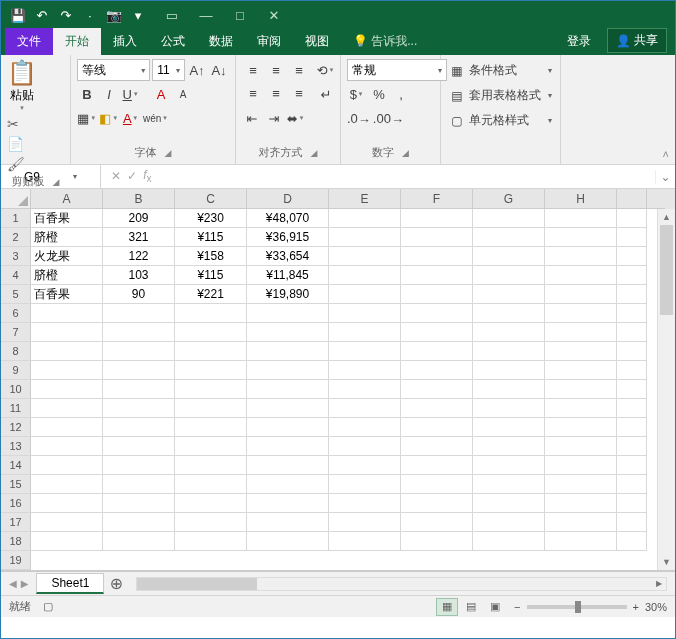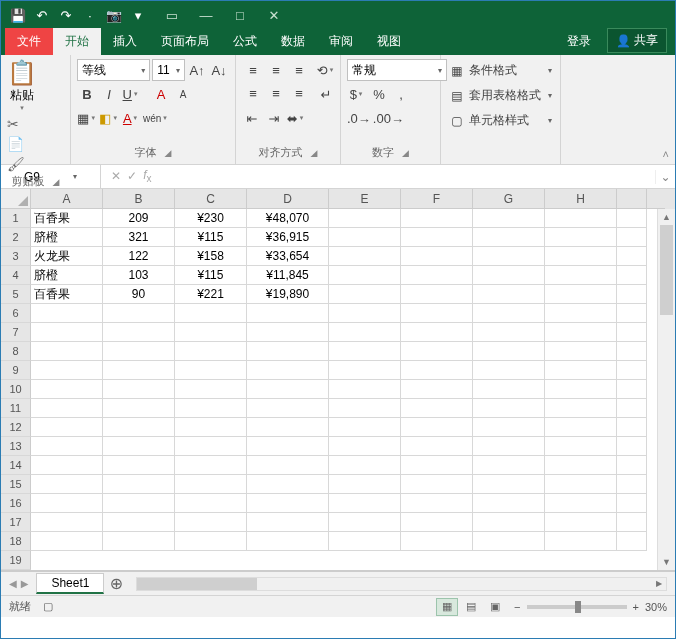--- a/index.html
+++ b/index.html
@@ -17,7 +17,7 @@
 
 .tabs { height: 26px; background: #0e6338; display: flex; align-items: flex-end; padding: 0 4px; color: #fff; }
 .tab { padding: 5px 12px; font-size: 12px; cursor: pointer; color: #fff; }
-.tab.file { background: #ef4444; }
+.tab.file { background: #6d28d9; }
 .tab.active { background: #f1f1f1; color: #217346; }
 .tab.tell { color: #c8e0d0; }
 .tab.login { margin-left: auto; }

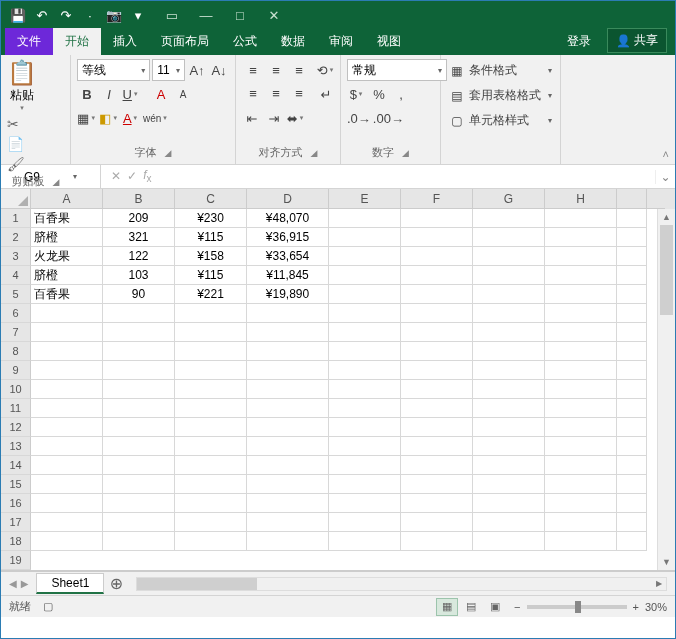--- a/index.html
+++ b/index.html
@@ -131,7 +131,6 @@
   <div class="tab file">文件</div>
   <div class="tab active">开始</div>
   <div class="tab">插入</div>
-  <div class="tab">页面布局</div>
   <div class="tab">公式</div>
   <div class="tab">数据</div>
   <div class="tab">审阅</div>

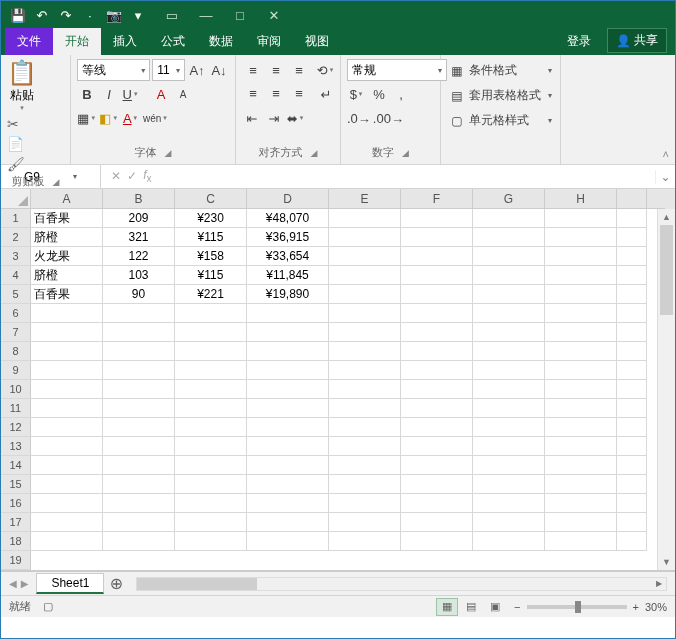--- a/index.html
+++ b/index.html
@@ -135,6 +135,7 @@
   <div class="tab">数据</div>
   <div class="tab">审阅</div>
   <div class="tab">视图</div>
+  <div class="tab tell">💡 <span>告诉我...</span></div>
   <div class="tab login">登录</div>
   <div class="tab share">
       <span>👤</span>

